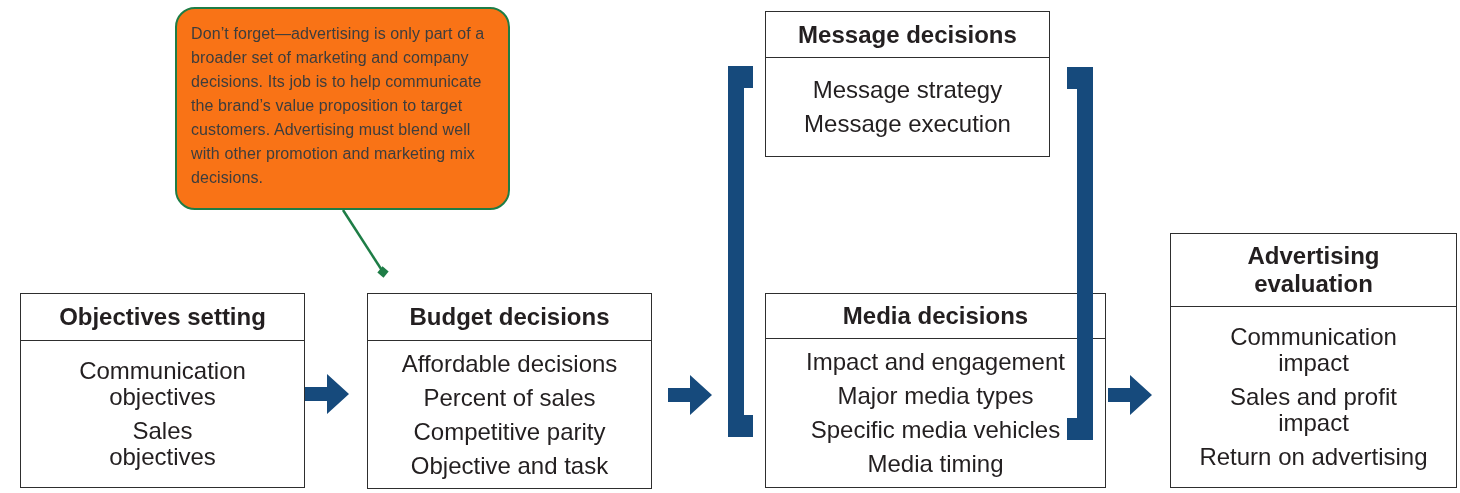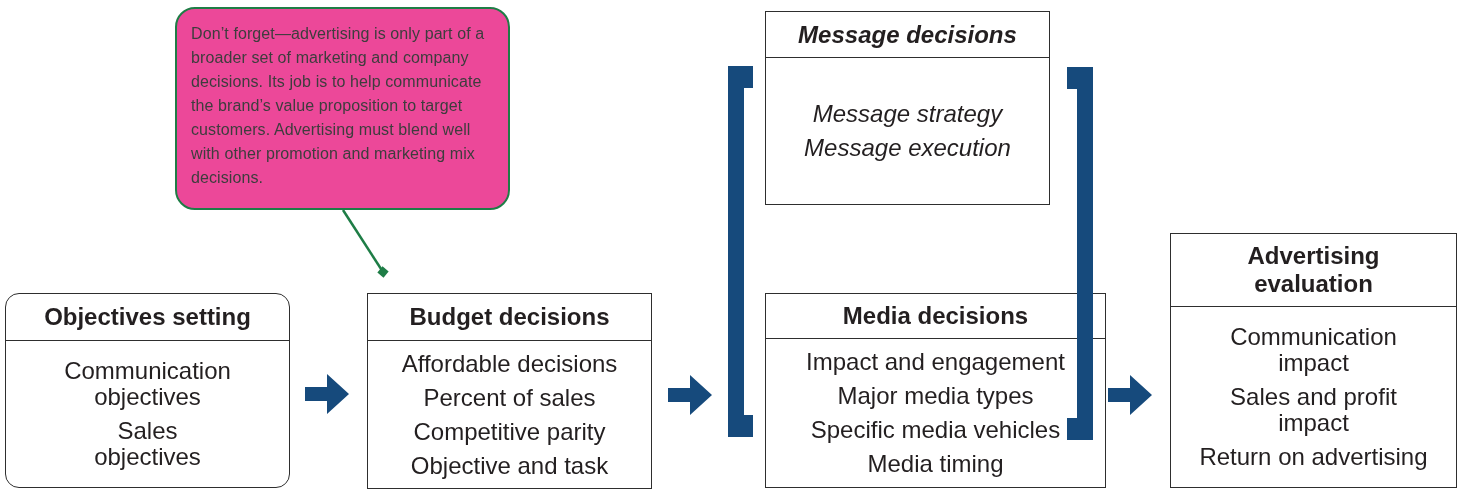--- a/index.html
+++ b/index.html
@@ -17,7 +17,7 @@
     border:2.5px solid var(--green,#1e7d46);
     border-radius:20px;
     box-sizing:border-box;
-    background:#ec4899;
+    background:#f97316;
   }
   .callout-text{
     padding:13px 14px 0 14px;

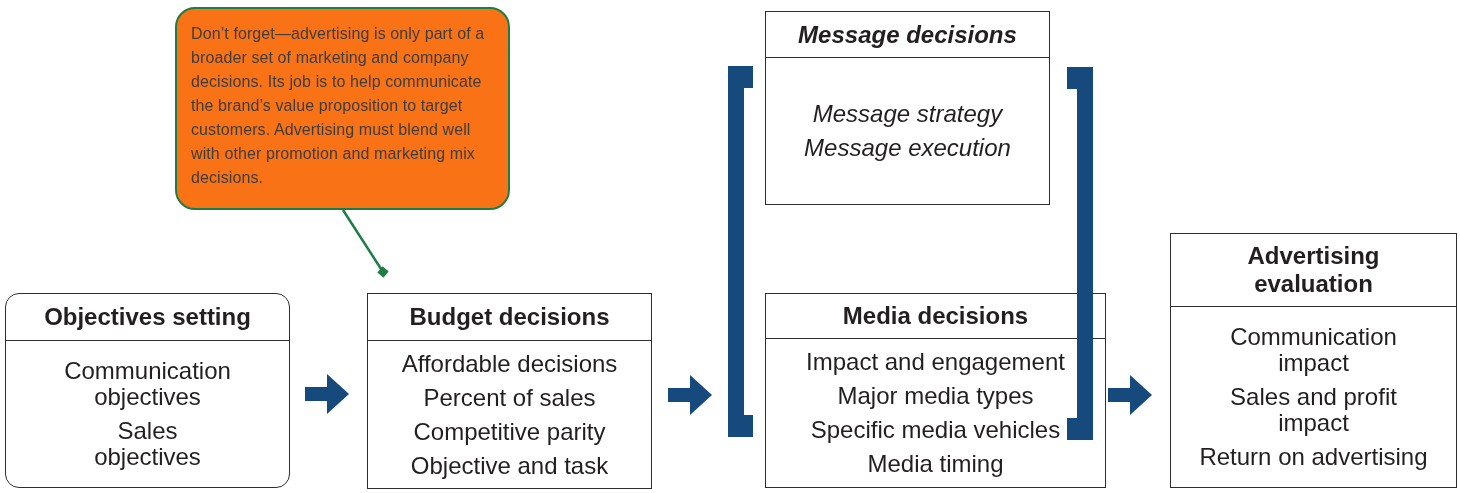--- a/index.html
+++ b/index.html
@@ -56,7 +56,7 @@
   #box-objectives .box-header{height:46px;}
   #box-budget{left:367px;top:293px;width:285px;height:196px;}
   #box-budget .box-header{height:46px;}
-  #box-message{left:765px;top:11px;width:285px;height:194px;font-style:italic;}
+  #box-message{left:765px;top:11px;width:285px;height:146px;}
   #box-message .box-header{height:45px;}
   #box-media{left:765px;top:293px;width:341px;height:195px;}
   #box-media .box-header{height:44px;}

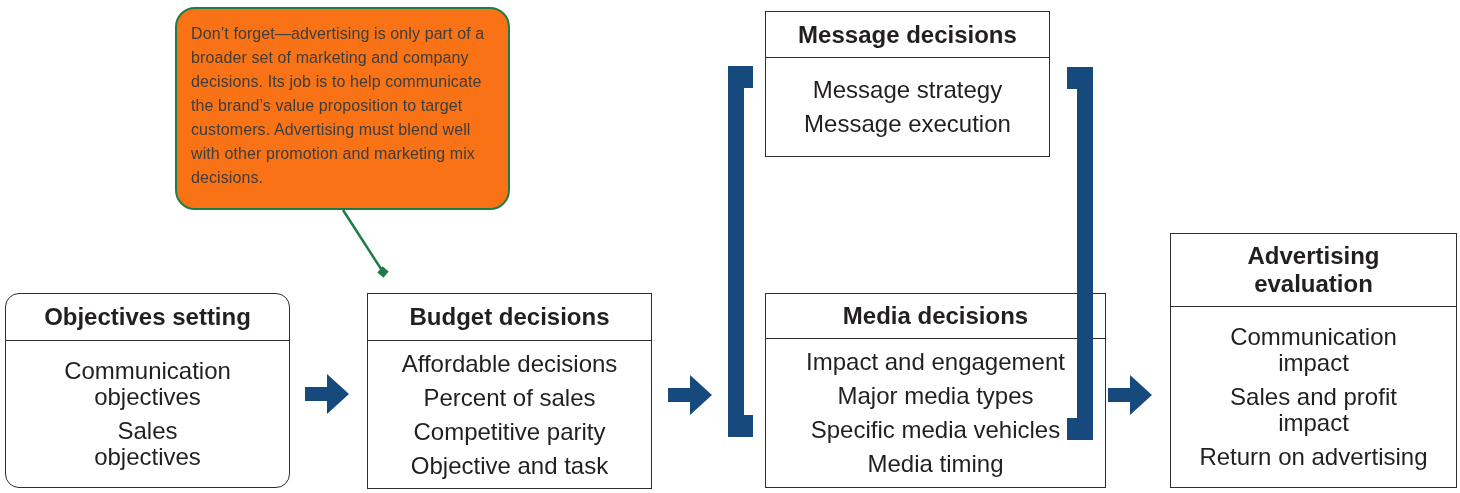--- a/index.html
+++ b/index.html
@@ -52,7 +52,7 @@
     font-size:24px;line-height:26px;
     text-align:center;white-space:pre-line;
   }
-  #box-objectives{left:5px;top:293px;width:285px;height:195px;border-radius:14px;}
+  #box-objectives{left:20px;top:293px;width:285px;height:195px;}
   #box-objectives .box-header{height:46px;}
   #box-budget{left:367px;top:293px;width:285px;height:196px;}
   #box-budget .box-header{height:46px;}

